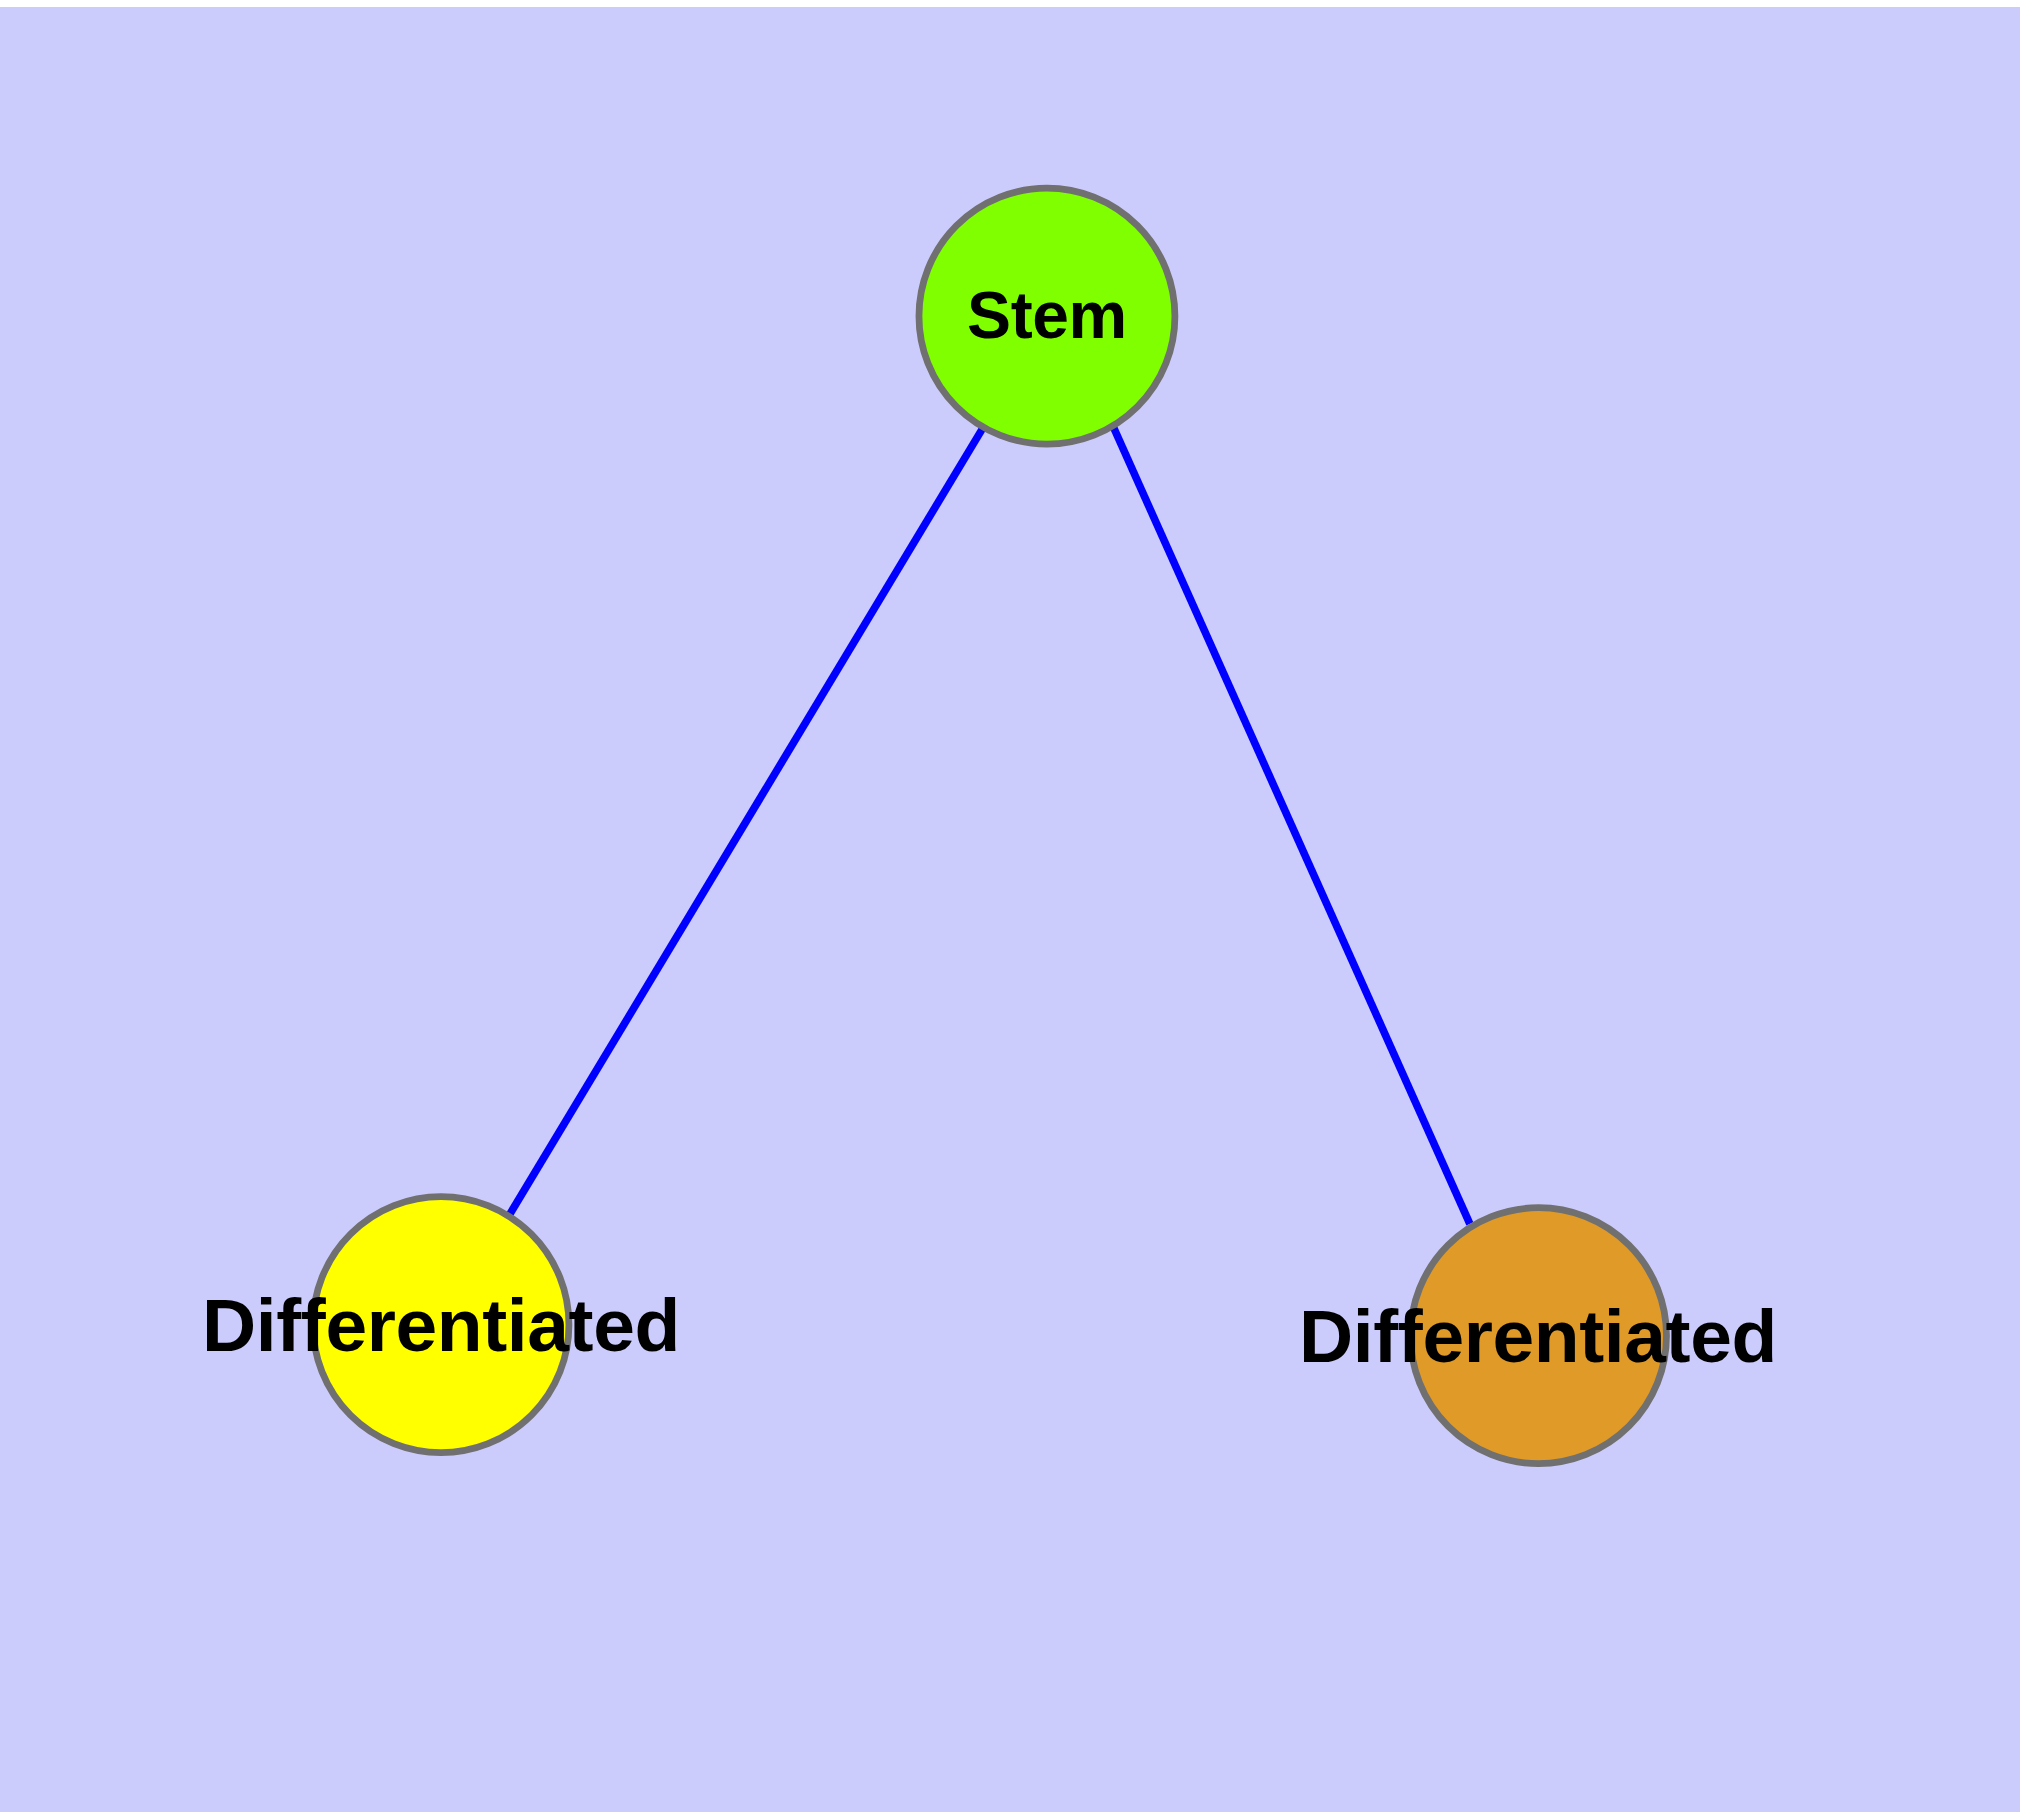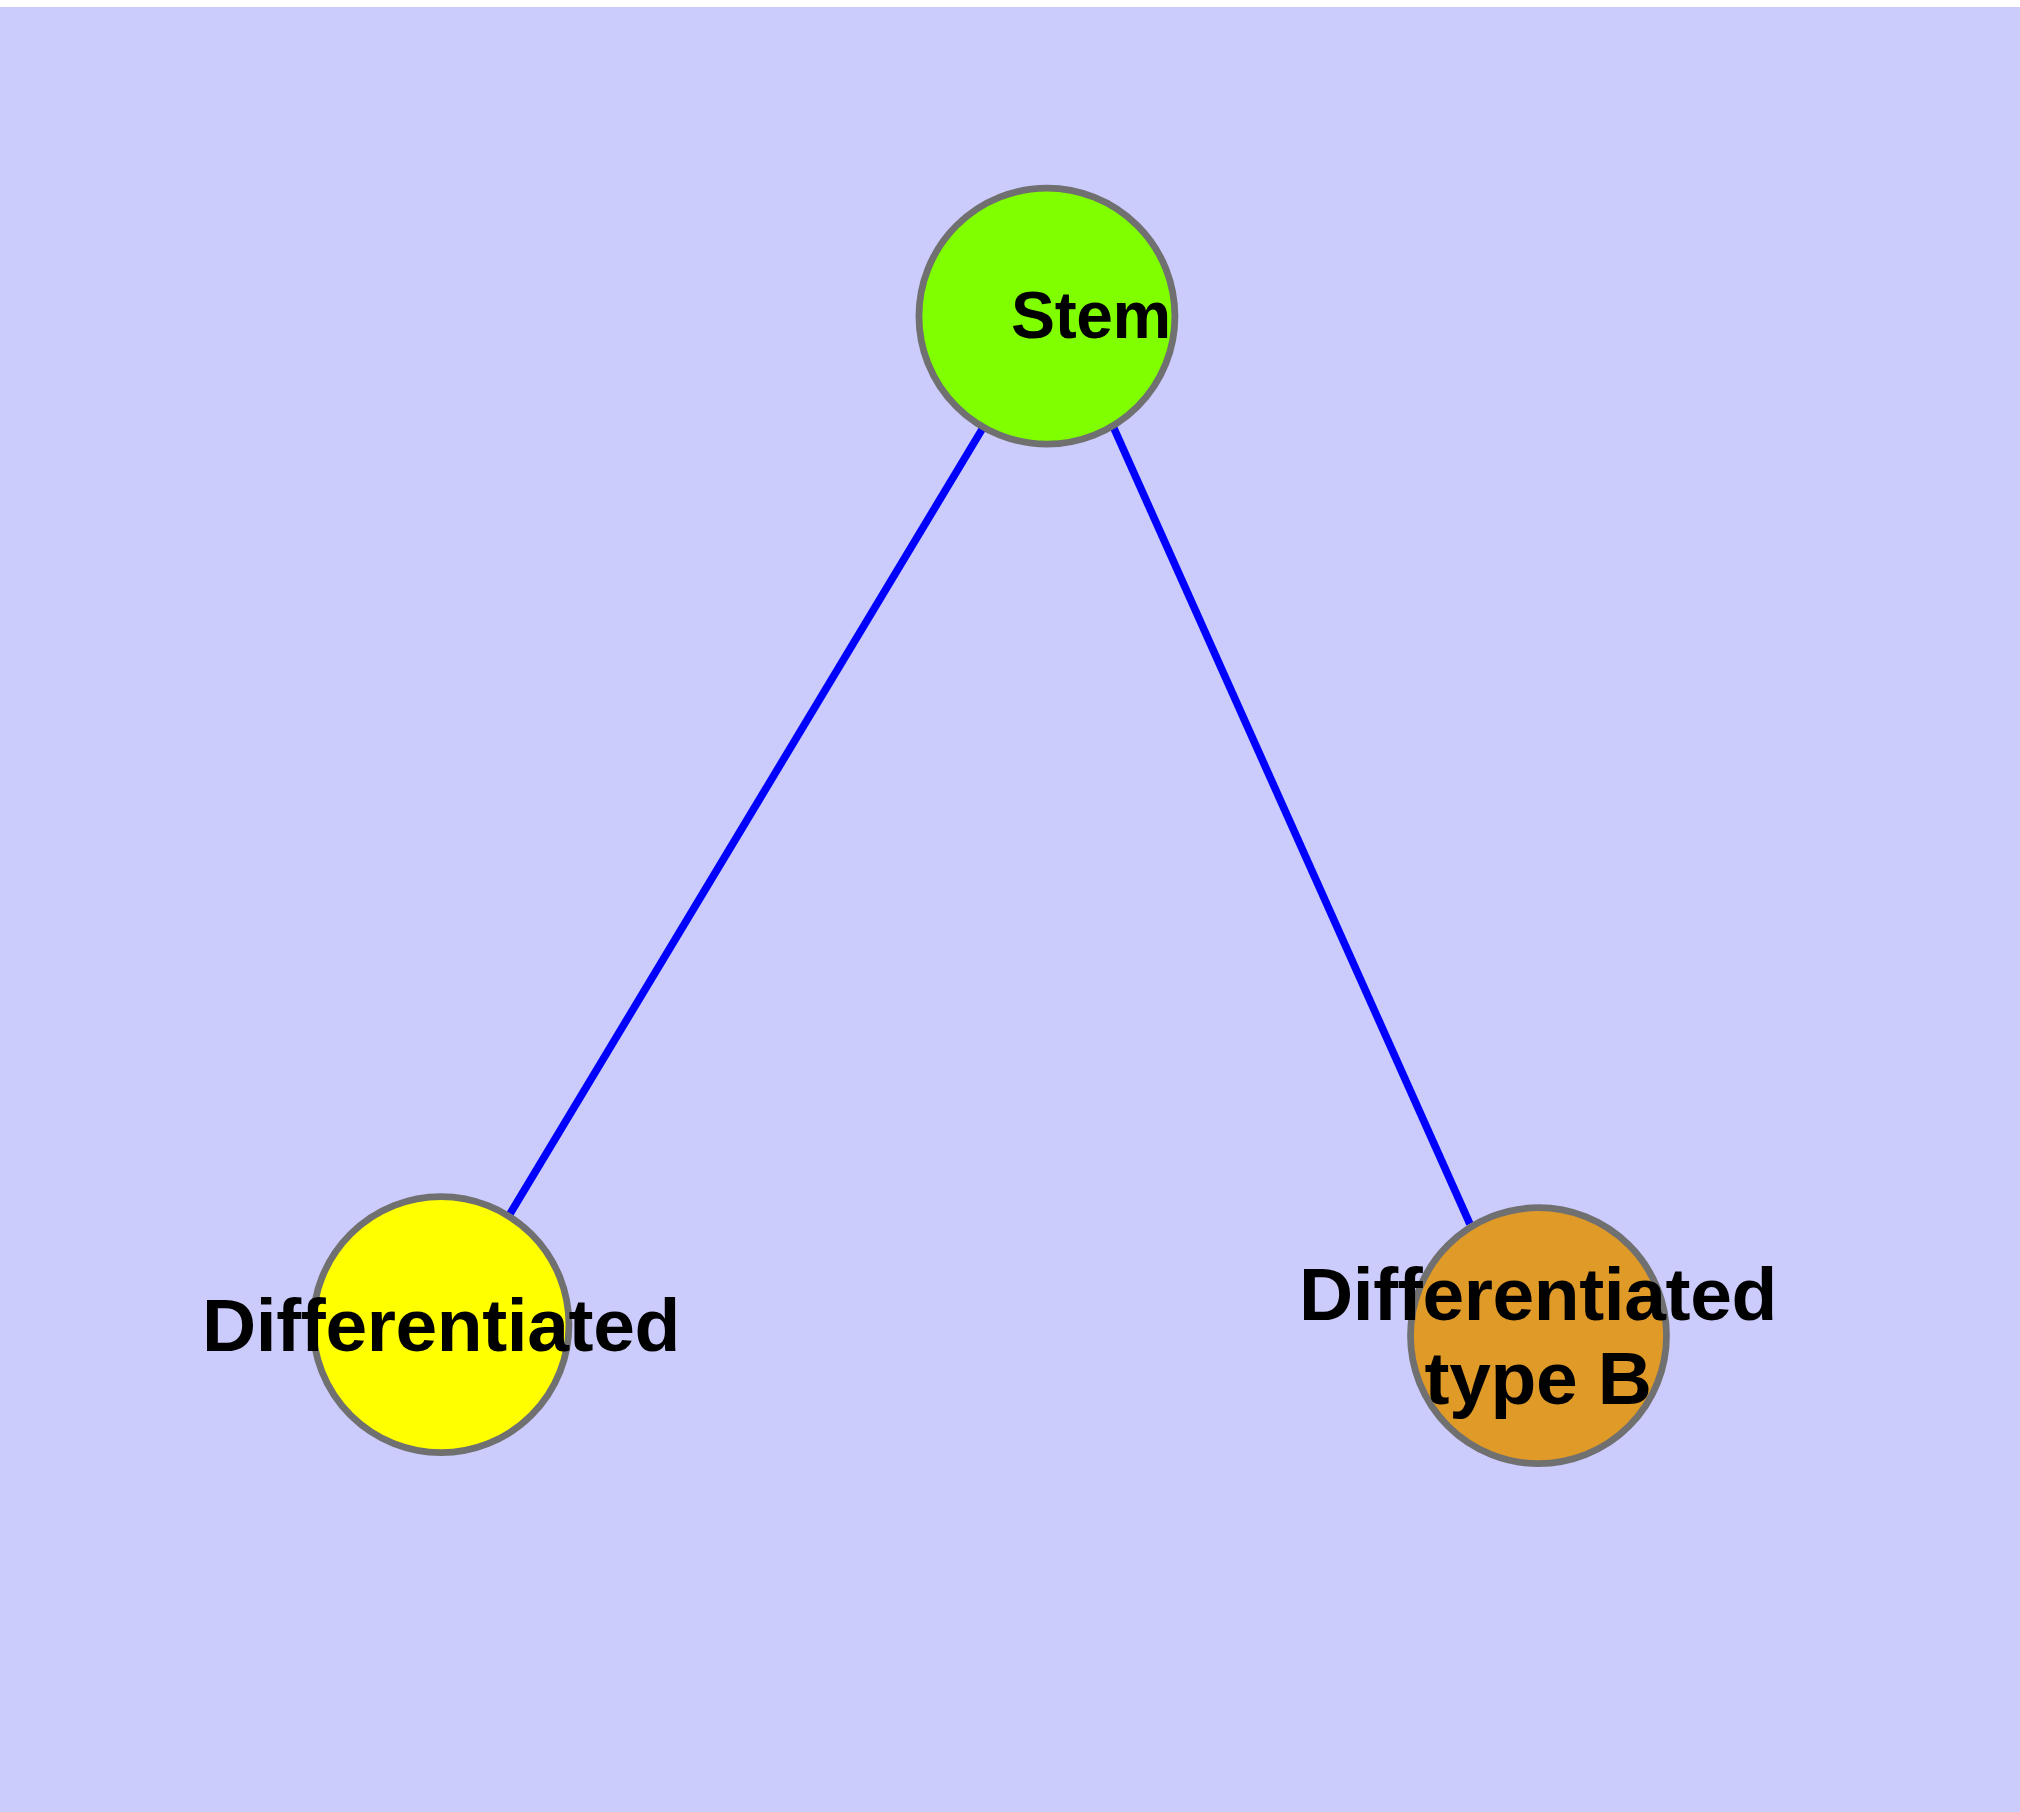--- a/index.html
+++ b/index.html
@@ -55,7 +55,6 @@
   }
   .label-stem {
     font-size: 66px;
-    margin-left: 44px;
   }
   .label-leaf {
     font-size: 75px;

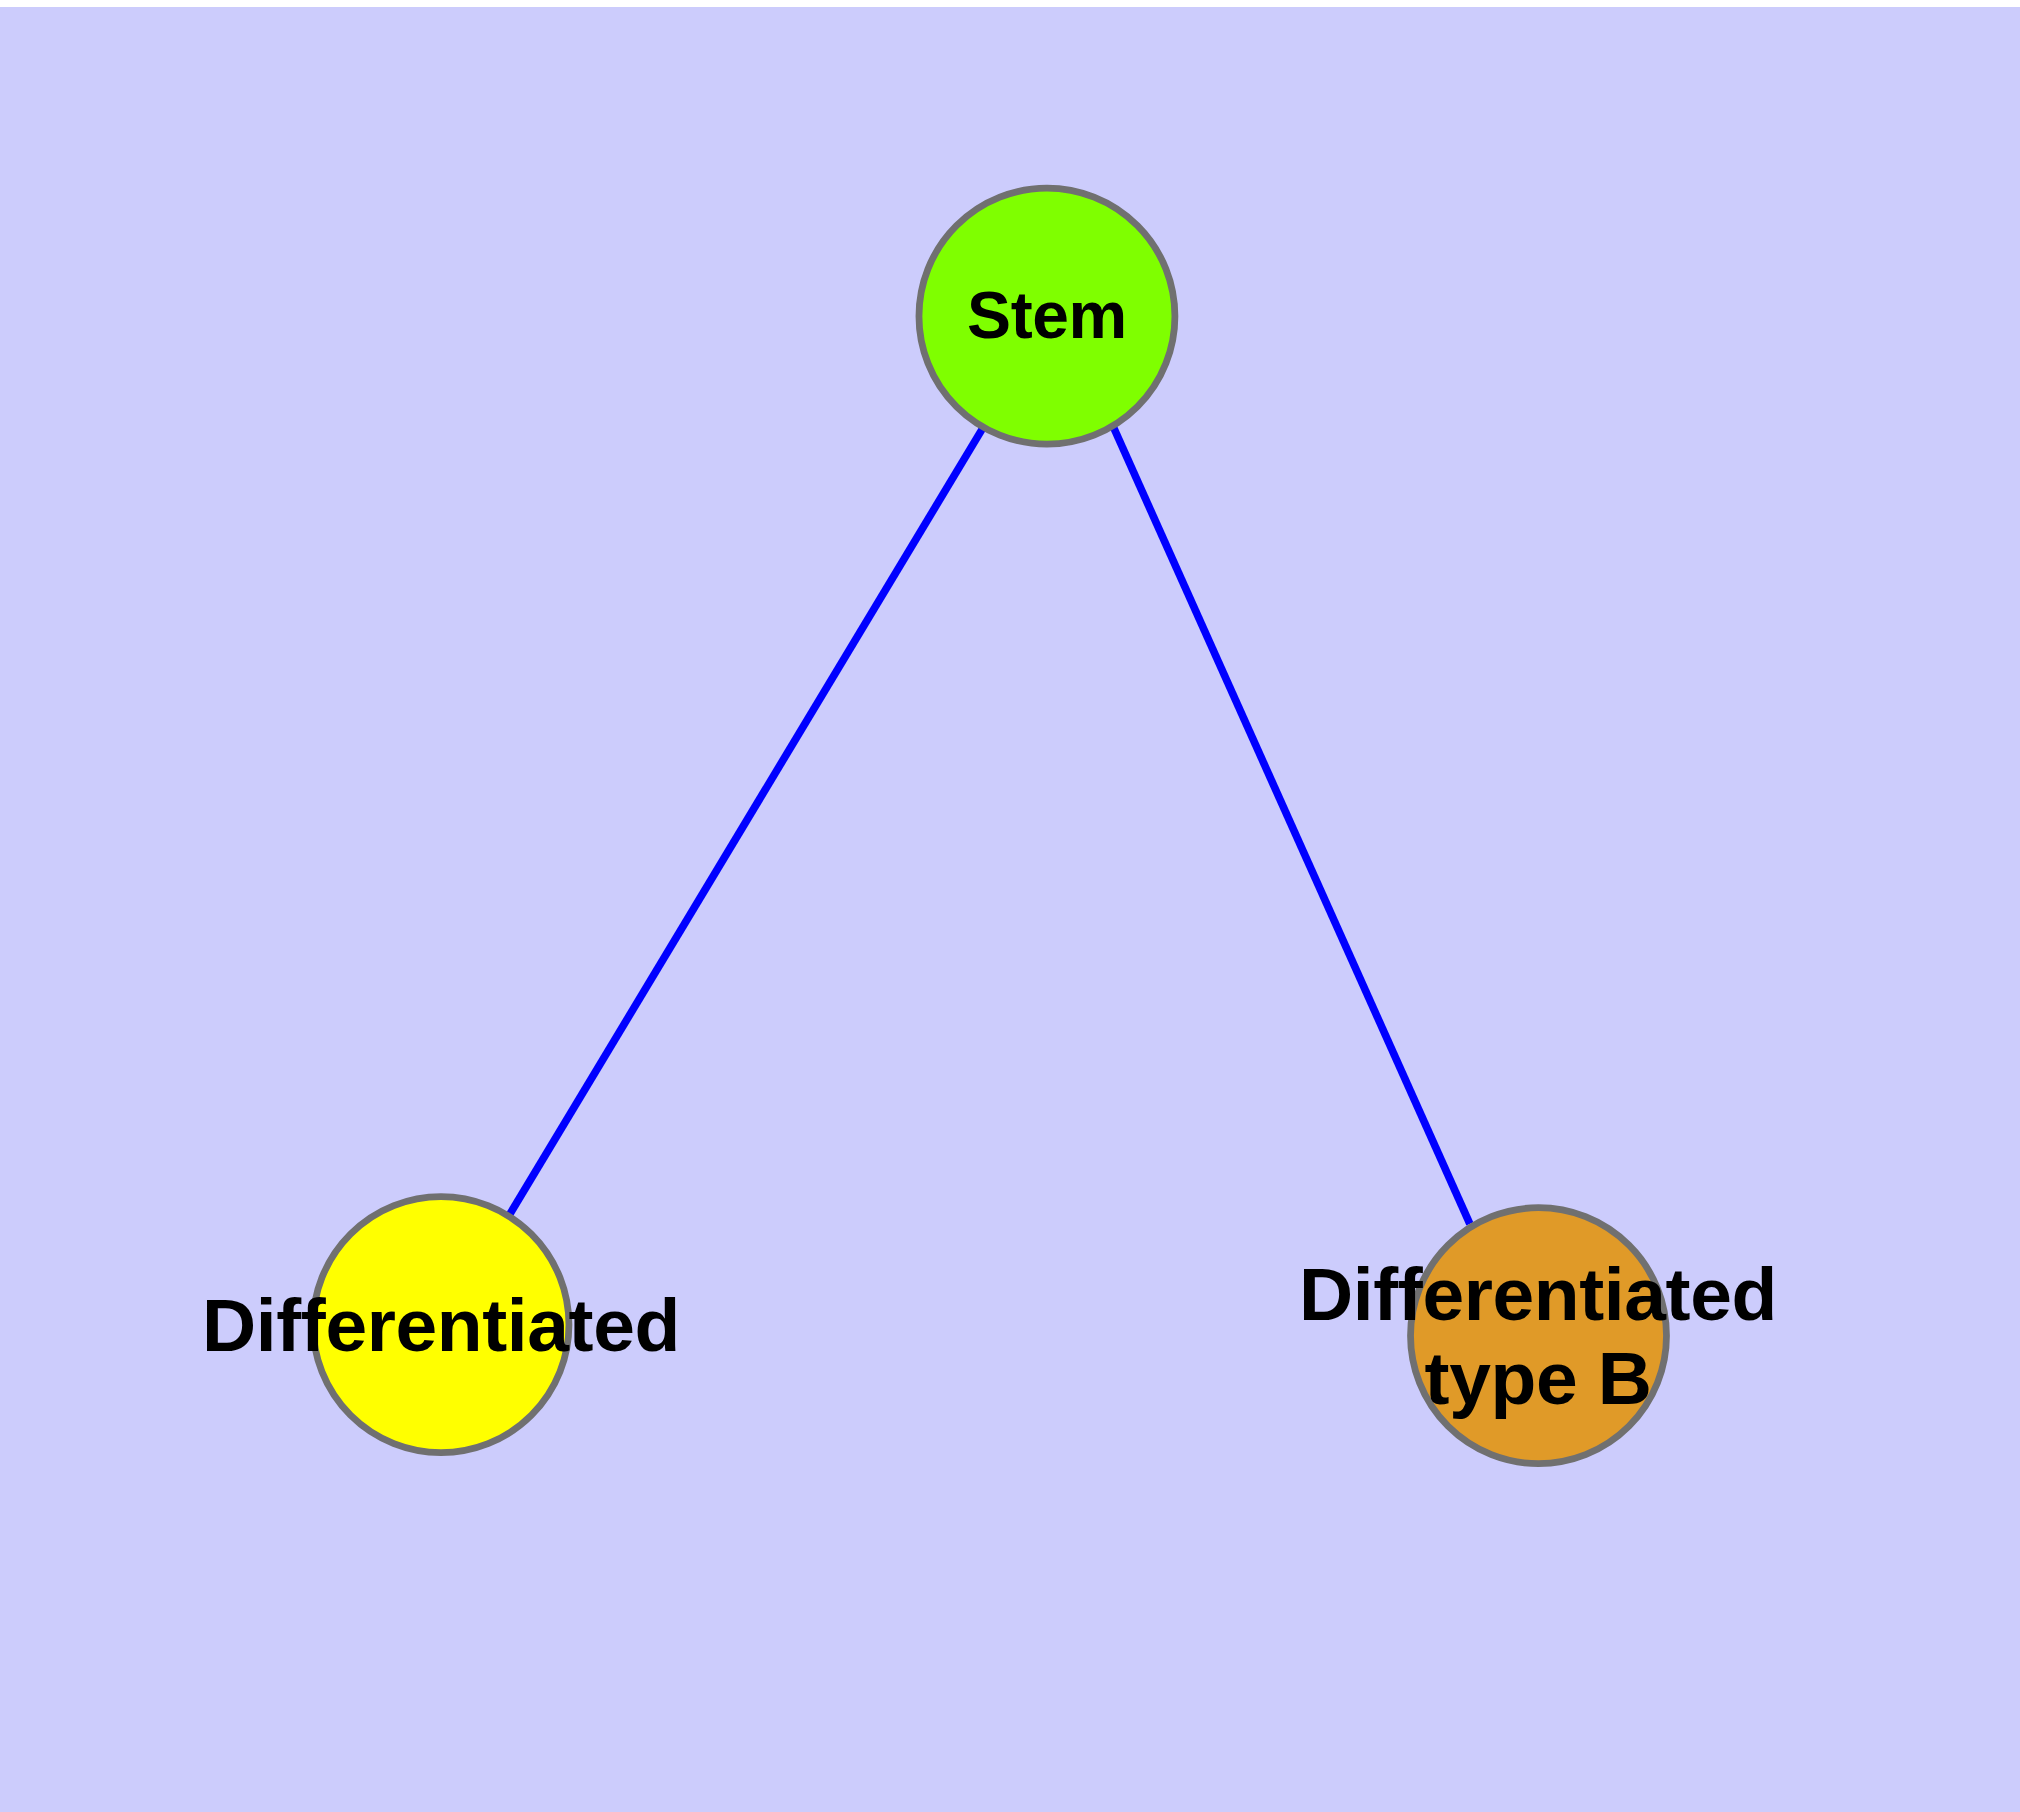--- a/index.html
+++ b/index.html
@@ -82,7 +82,7 @@
   <div id="labels-layer">
       <div class="node-label label-stem" style="left: 1047px; top: 316px; font-size: 66px; color: rgb(0, 0, 0);"><span>Stem</span></div>
       <div class="node-label label-leaf" style="left: 441px; top: 1325px; font-size: 75px; color: rgb(0, 0, 0);"><span>Differentiated</span><br></div>
-      <div class="node-label label-leaf" style="left: 1538px; top: 1336px; font-size: 75px; color: rgb(0, 0, 0);"><span>Differentiated</span><br><span>type B</span></div>
+      <div class="node-label label-leaf" style="left: 1538px; top: 1336px; font-size: 75px; color: rgb(0, 0, 0);"><span>Differentiated</span><br></div>
     </div>
 
 </div>

